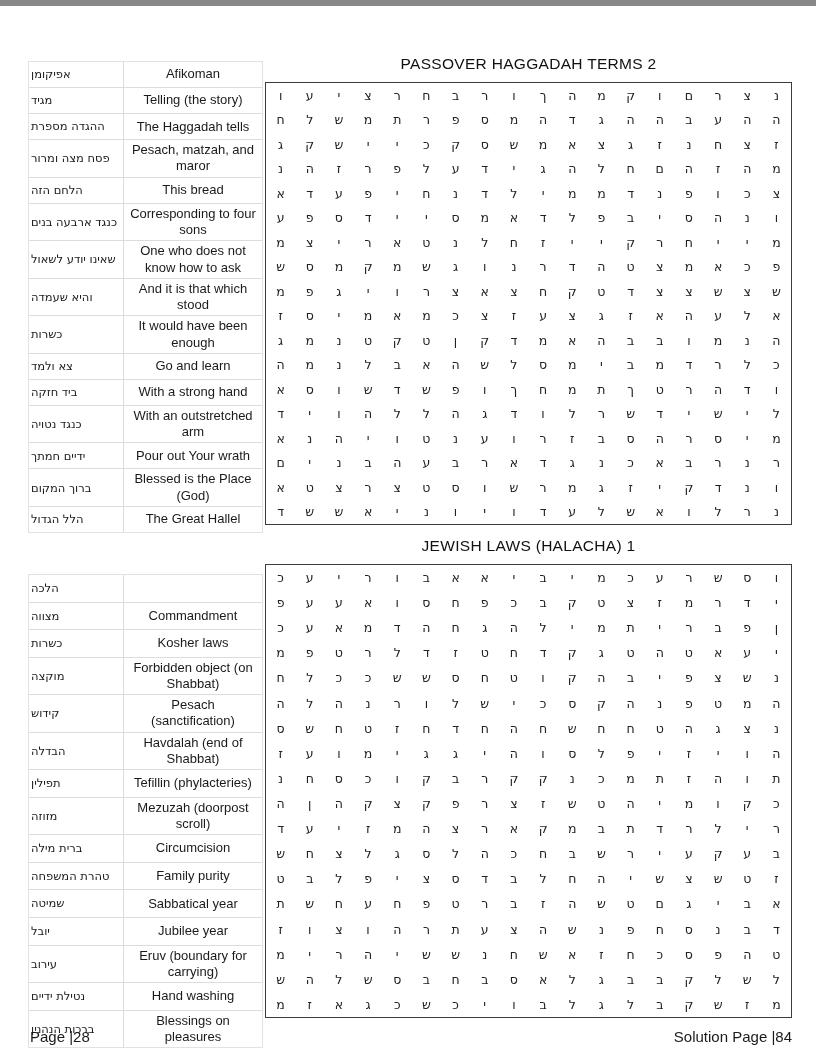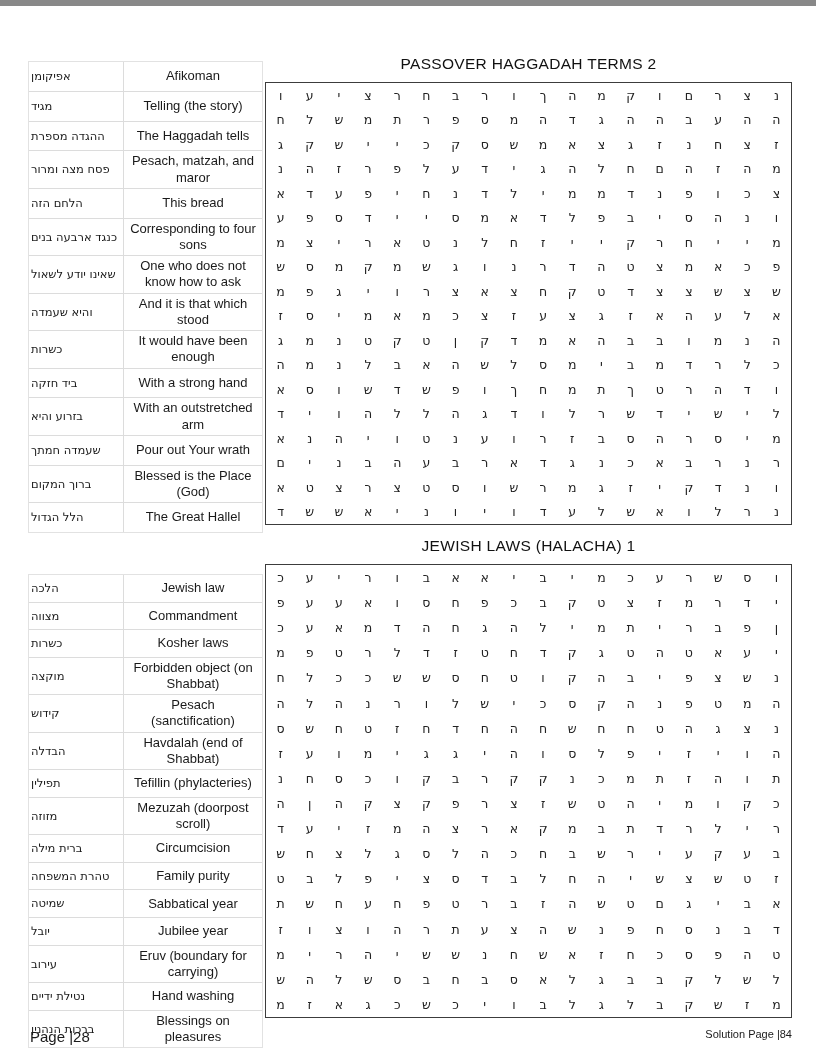--- a/index.html
+++ b/index.html
@@ -112,6 +112,10 @@
         <div class="cell-en">It would have been enough</div>
       </div>
       <div class="word-row">
+        <div class="cell-he">צא ולמד</div>
+        <div class="cell-en">Go and learn</div>
+      </div>
+      <div class="word-row">
         <div class="cell-he">ביד חזקה</div>
         <div class="cell-en">With a strong hand</div>
       </div>

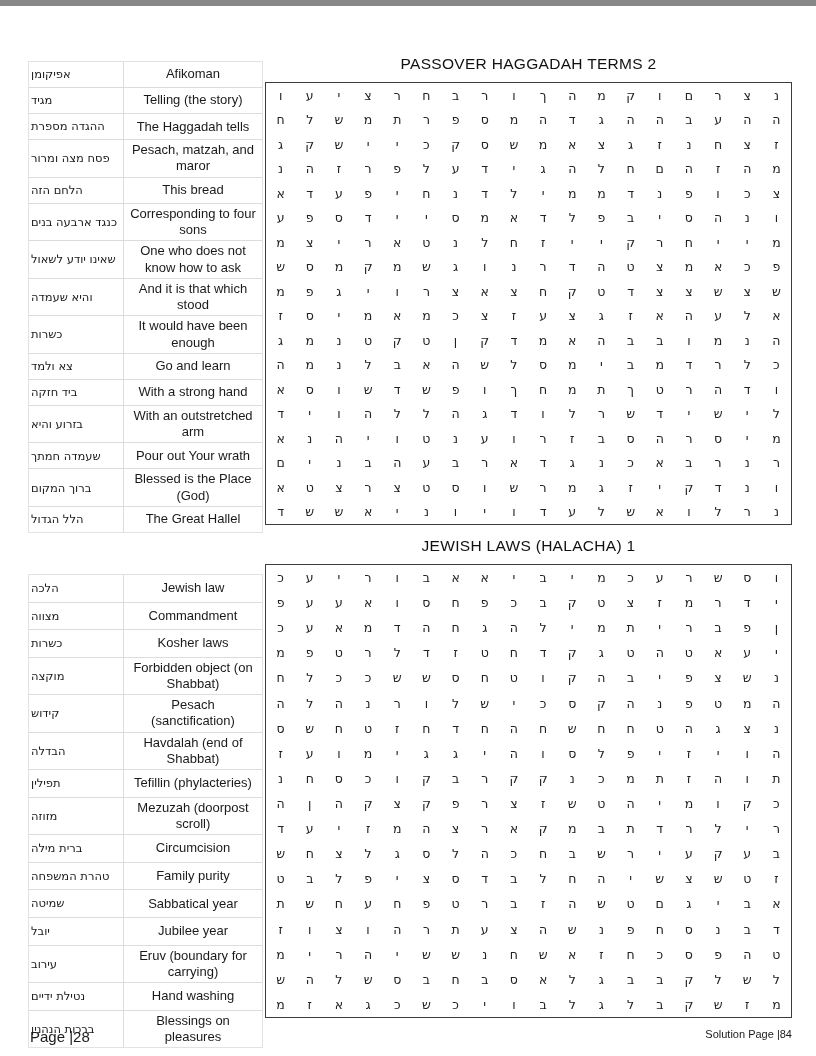--- a/index.html
+++ b/index.html
@@ -120,7 +120,7 @@
         <div class="cell-en">With a strong hand</div>
       </div>
       <div class="word-row">
-        <div class="cell-he">בזרוע והיא</div>
+        <div class="cell-he">כנגד נטויה</div>
         <div class="cell-en">With an outstretched arm</div>
       </div>
       <div class="word-row">

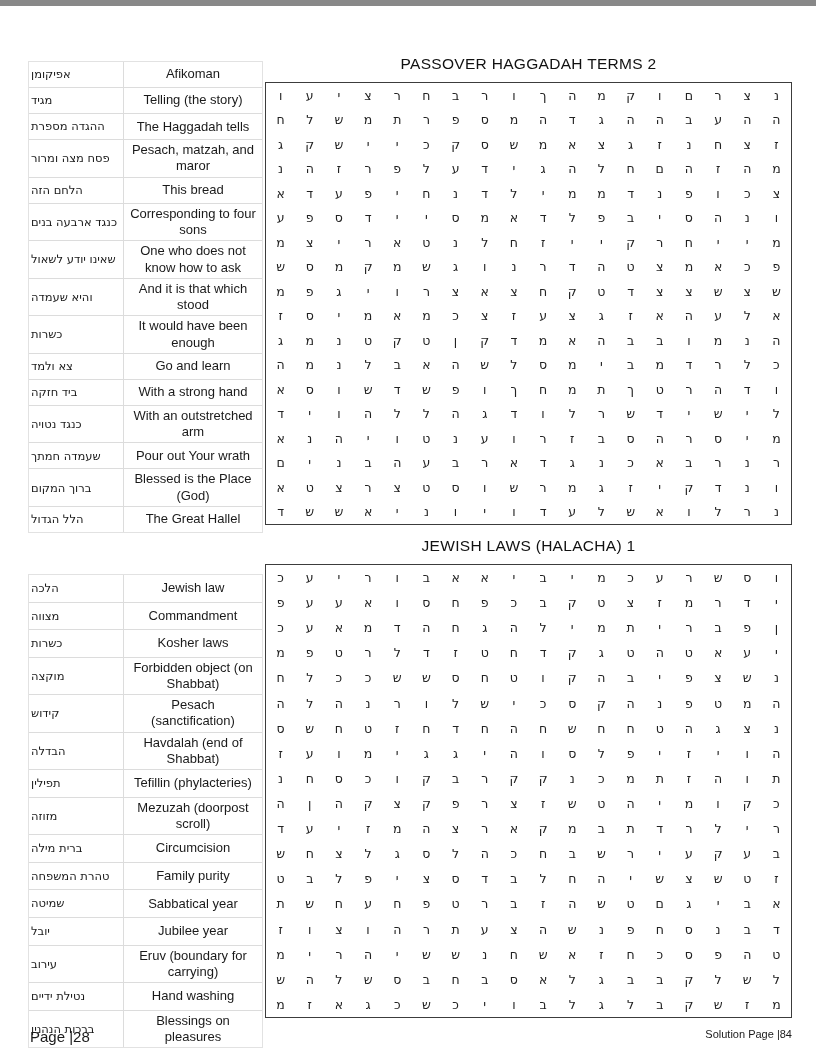--- a/index.html
+++ b/index.html
@@ -124,7 +124,7 @@
         <div class="cell-en">With an outstretched arm</div>
       </div>
       <div class="word-row">
-        <div class="cell-he">שעמדה חמתך</div>
+        <div class="cell-he">ידיים חמתך</div>
         <div class="cell-en">Pour out Your wrath</div>
       </div>
       <div class="word-row">

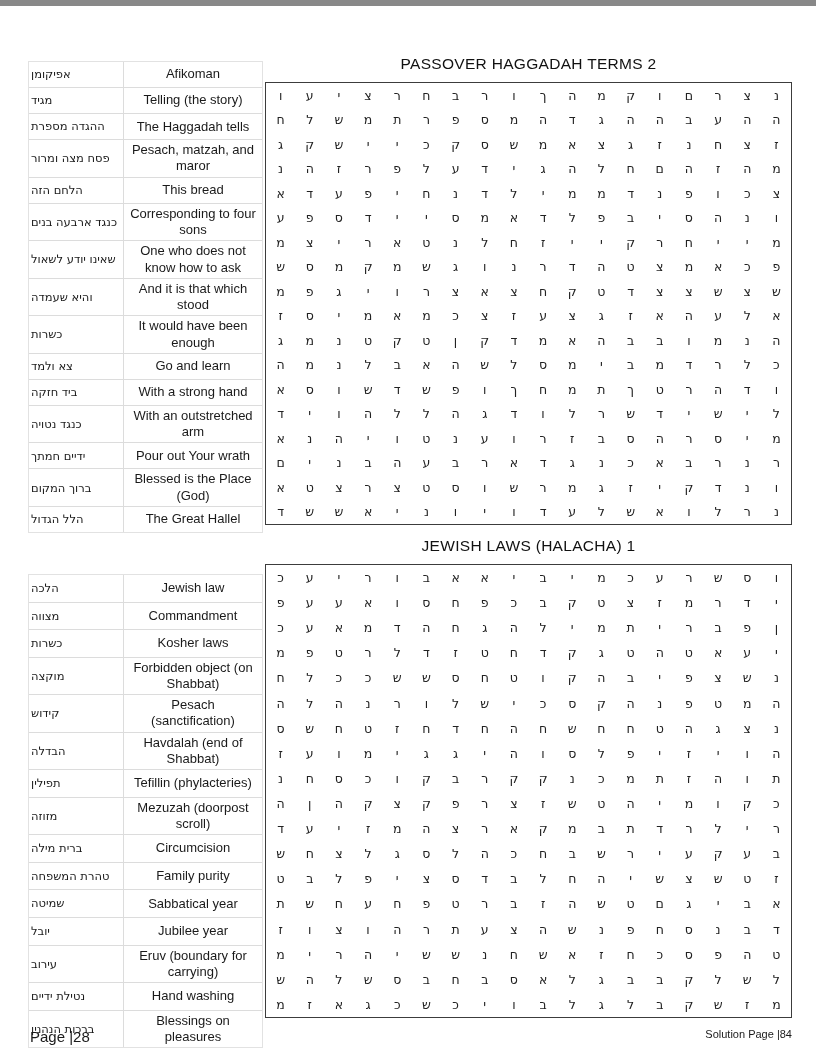--- a/index.html
+++ b/index.html
@@ -139,7 +139,6 @@
   <div id="table2" class="word-table">
       <div class="word-row">
         <div class="cell-he">הלכה</div>
-        <div class="cell-en">Jewish law</div>
       </div>
       <div class="word-row">
         <div class="cell-he">מצווה</div>

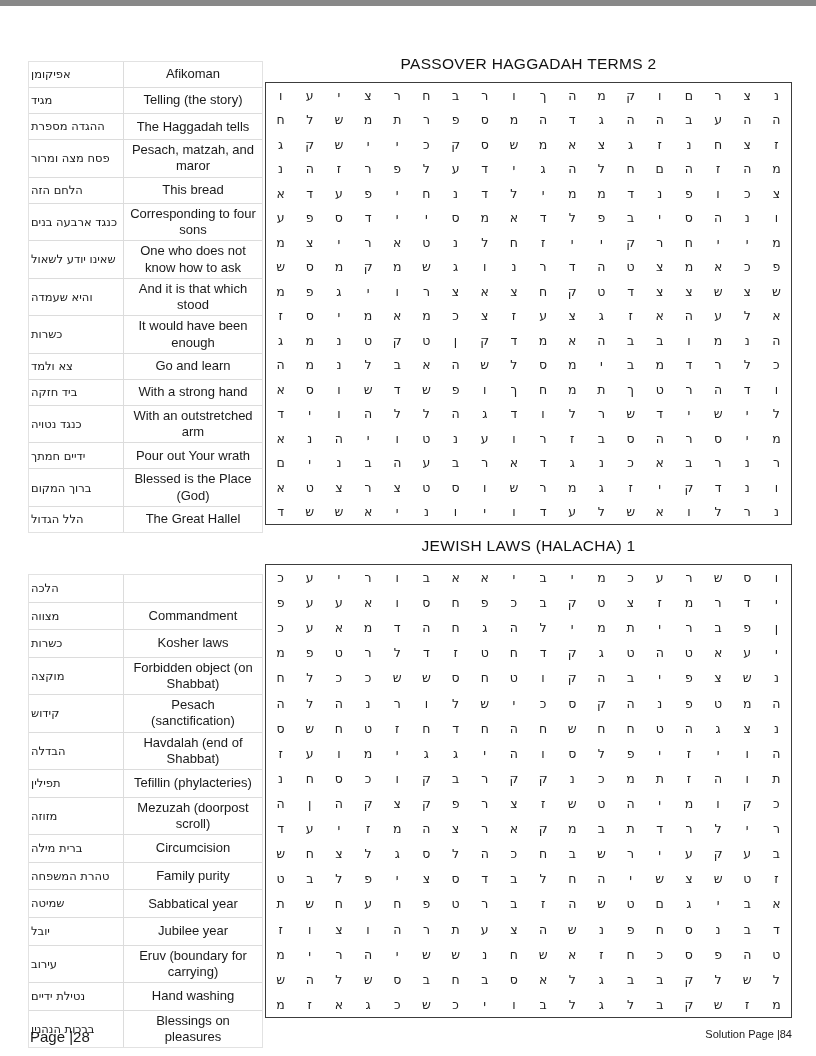--- a/index.html
+++ b/index.html
@@ -67,7 +67,7 @@
   }
   
   .footer-left{position:absolute;left:30px;top:1022px;font-size:15px;}
-  .footer-right{position:absolute;right:24px;top:1022px;font-size:11px;text-align:right;}
+  .footer-right{position:absolute;right:24px;top:1022px;font-size:15px;text-align:right;}
 </style>
 </head>
 <body>

